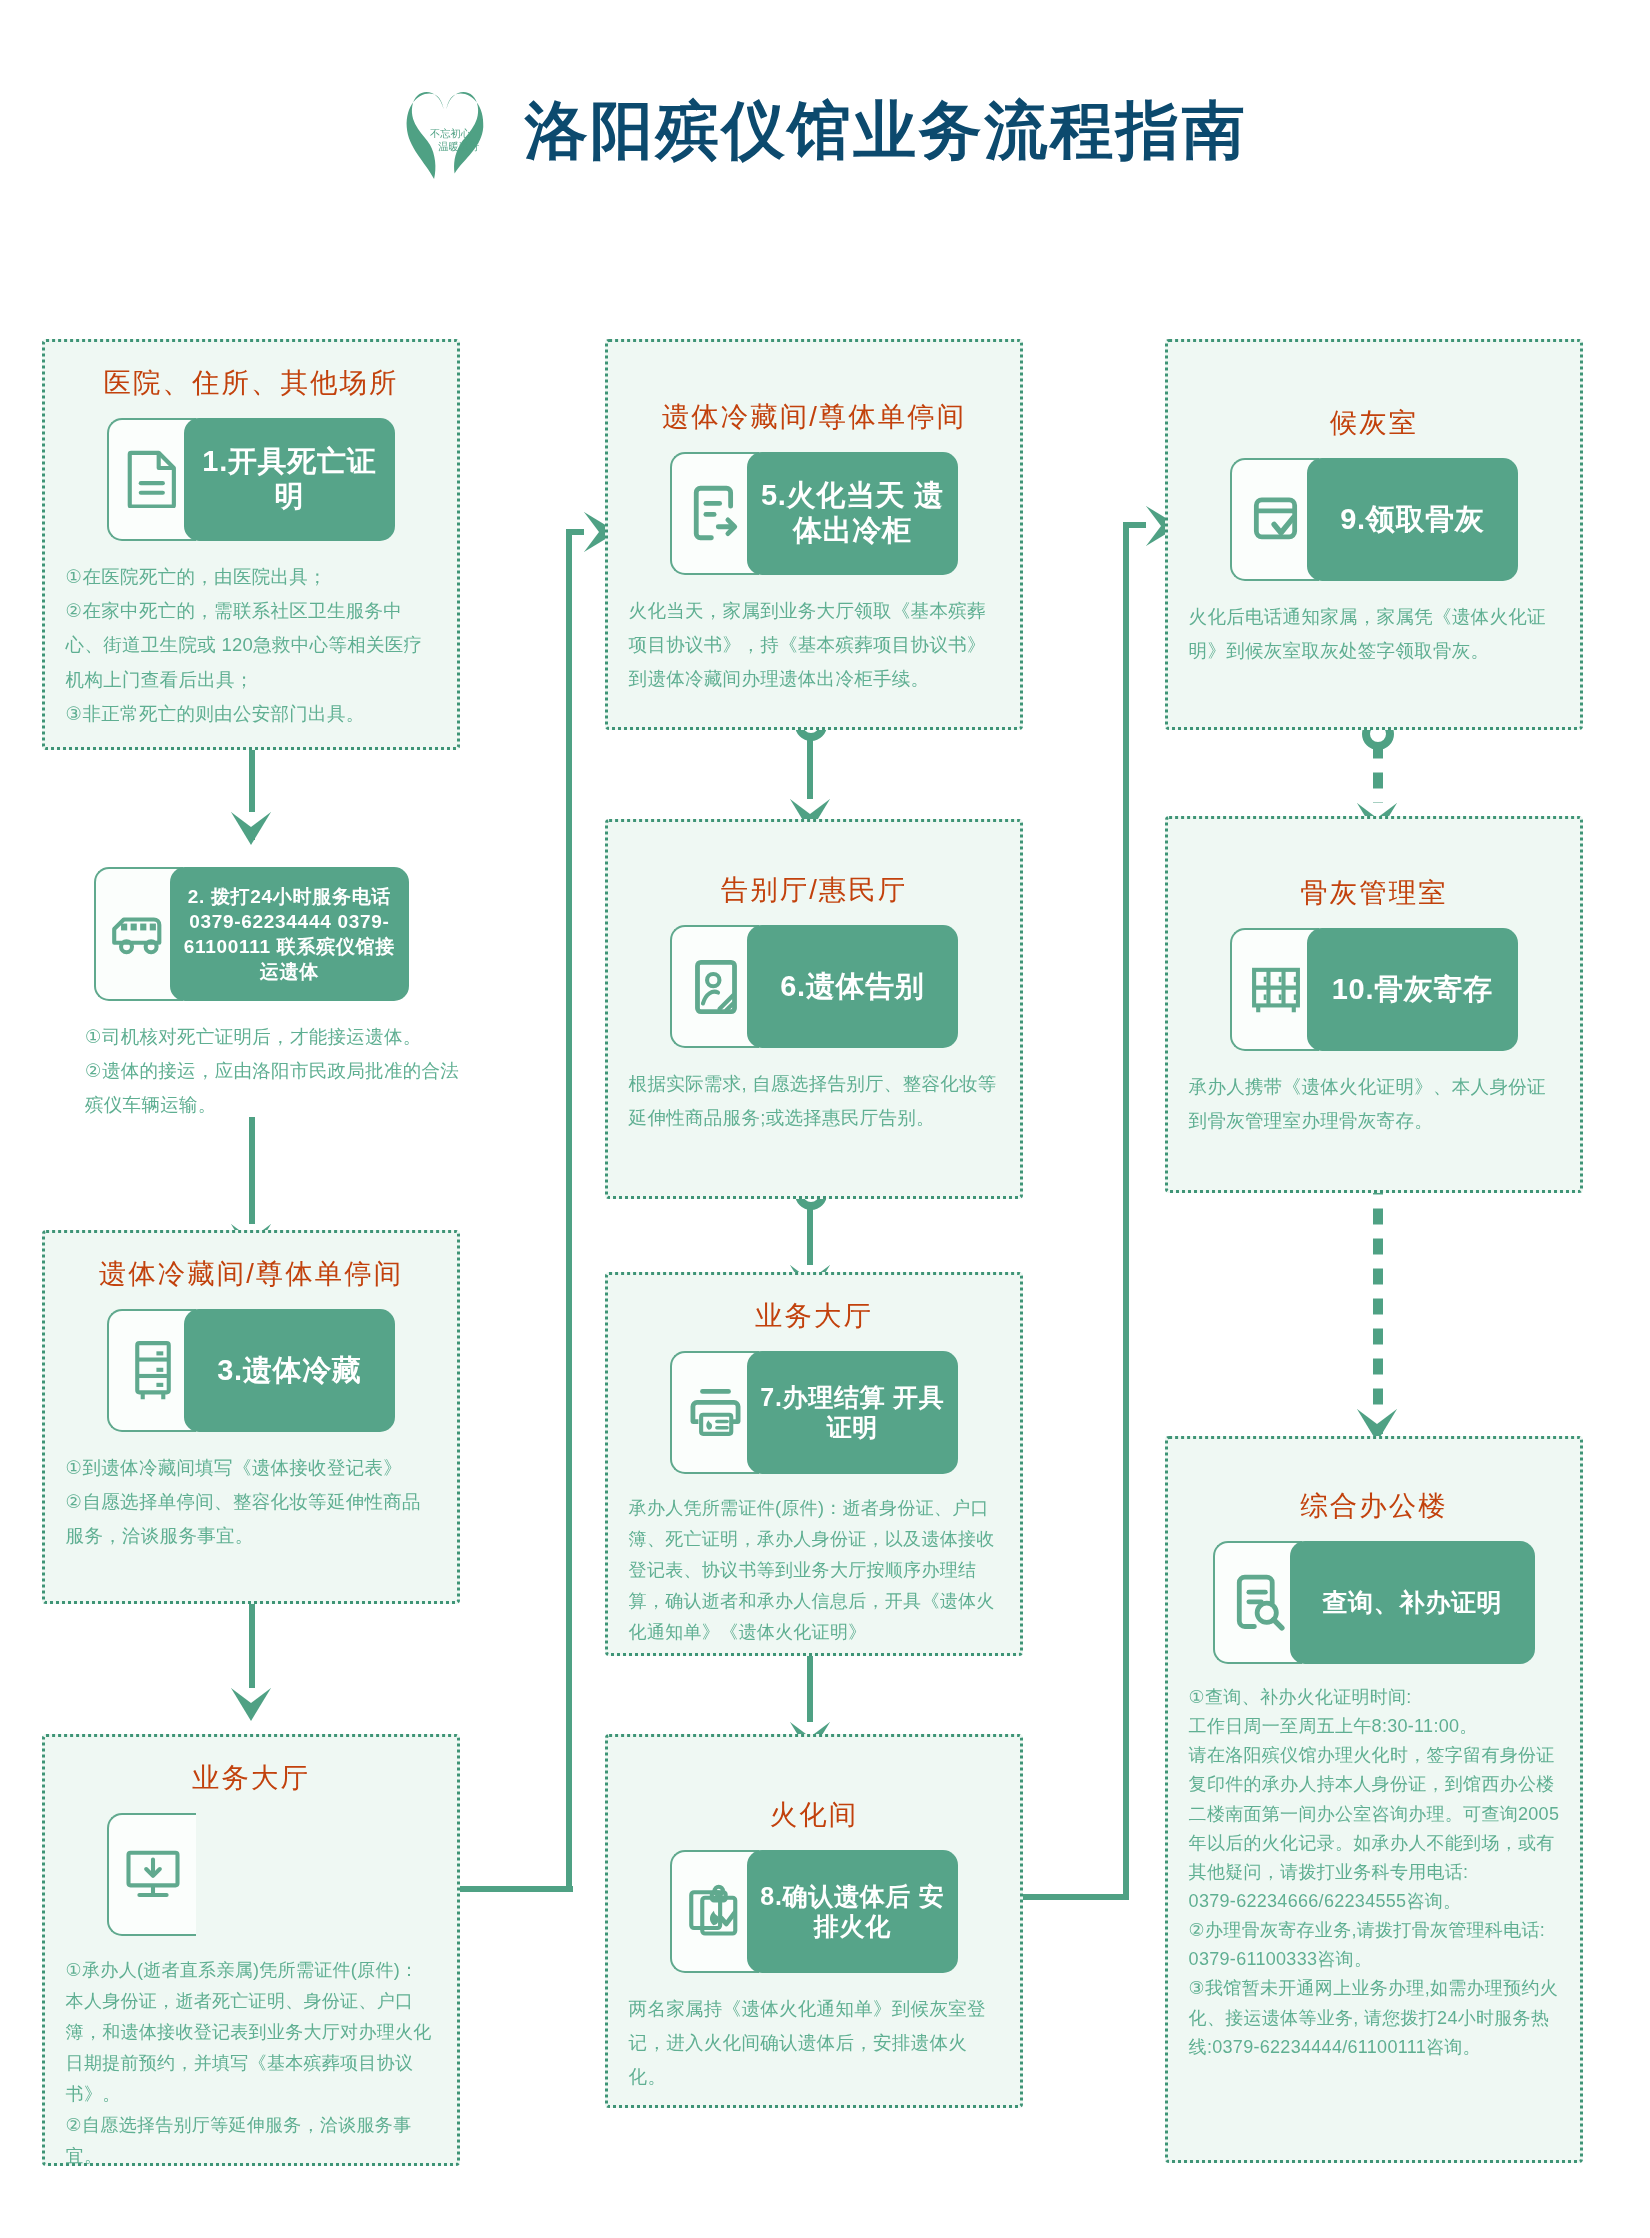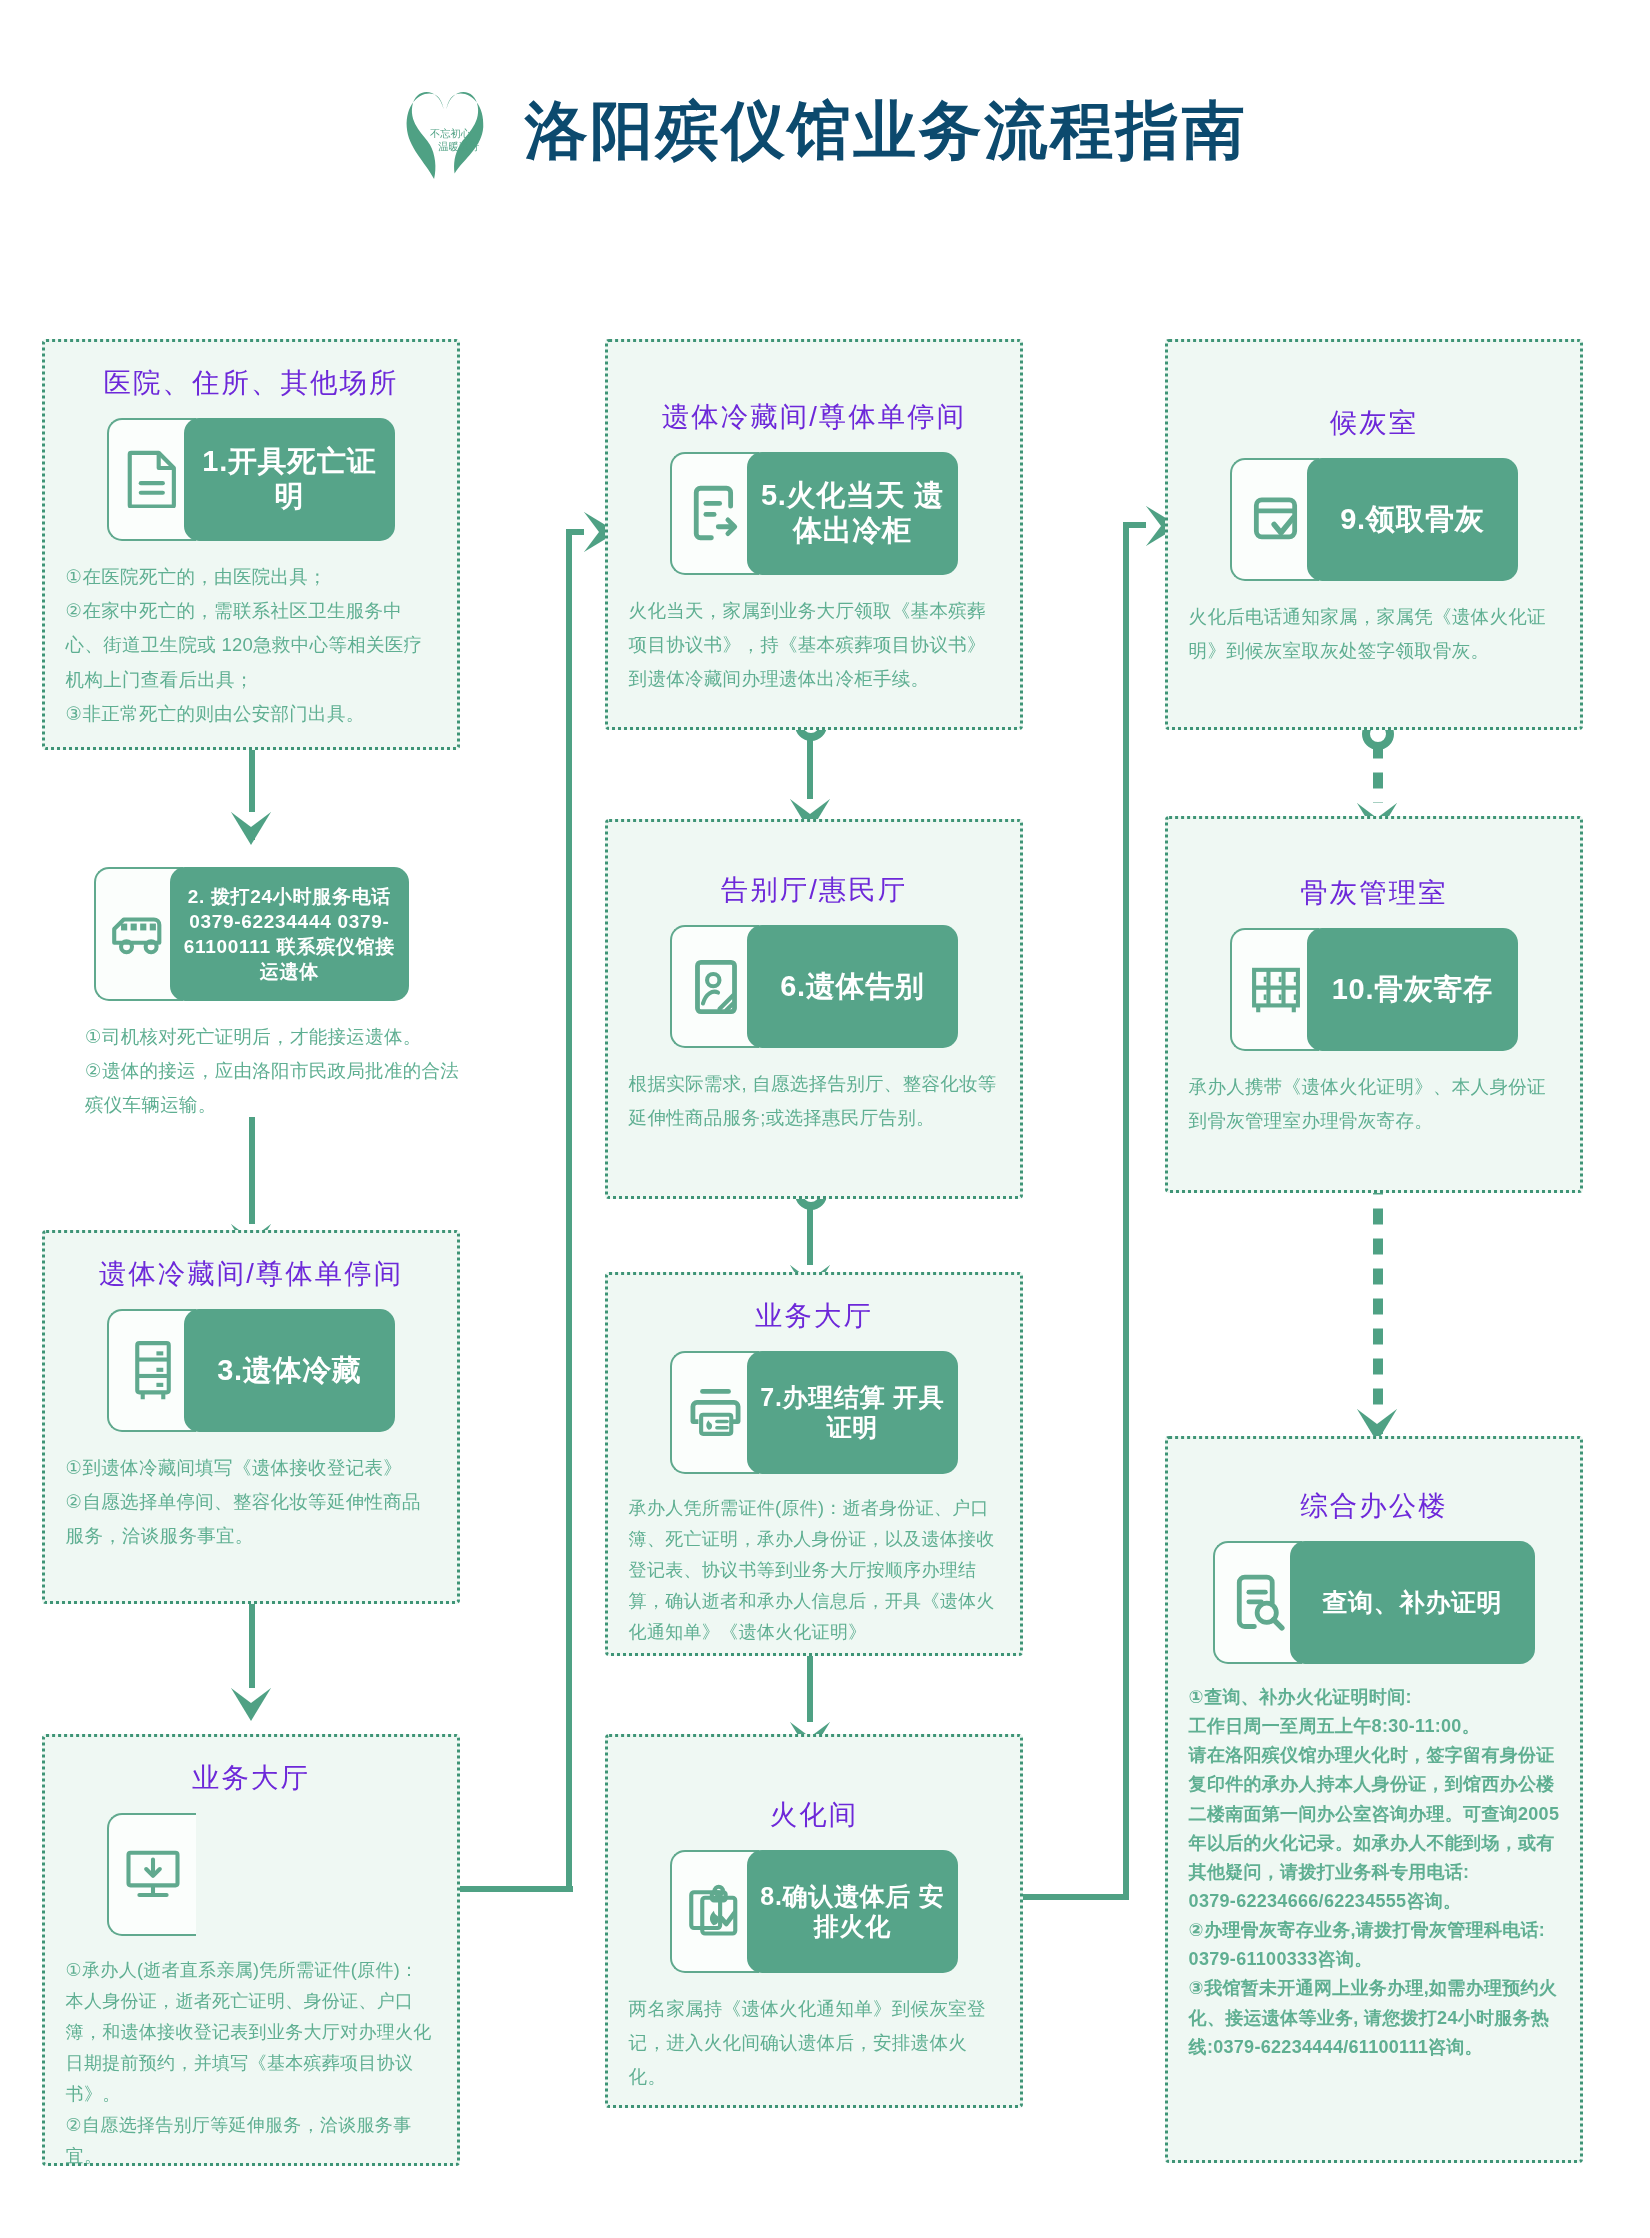--- a/index.html
+++ b/index.html
@@ -70,7 +70,7 @@
   .card-title {
     text-align: center;
     font-size: 27.4px;
-    color: #6d28d9;
+    color: #c2410c;
     letter-spacing: 2.1px;
     font-weight: 500;
     margin-bottom: 18px;

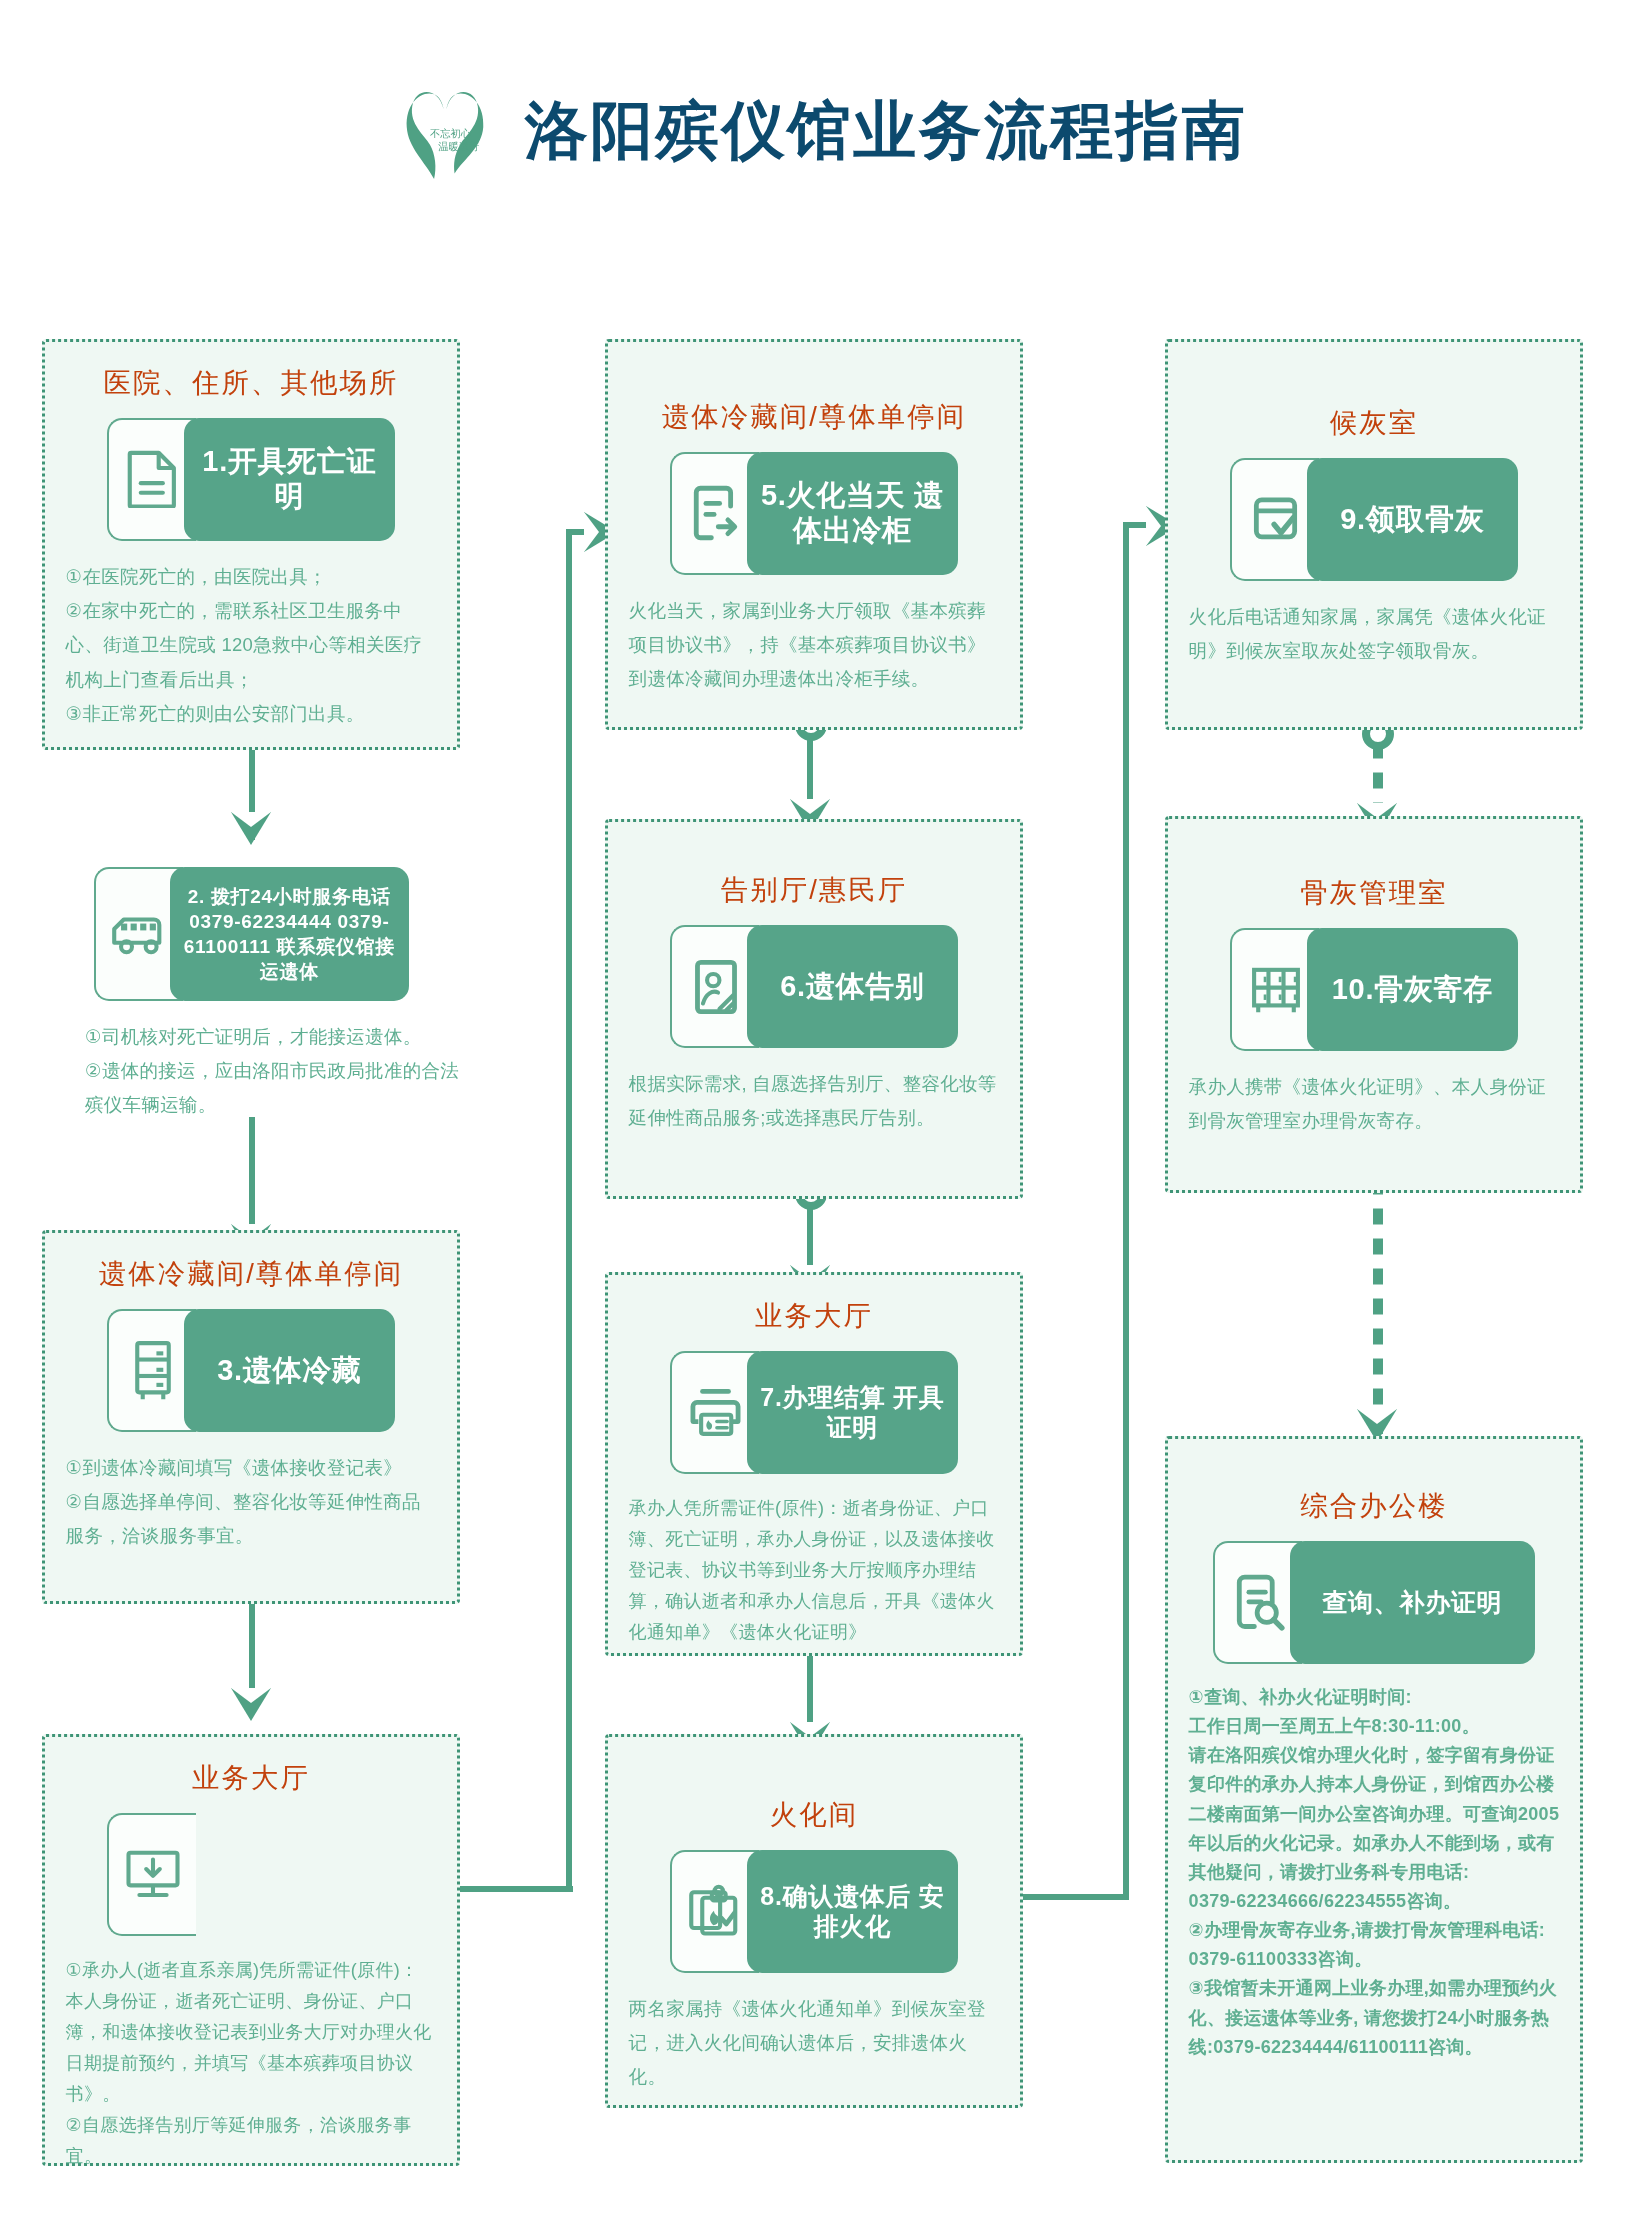--- a/index.html
+++ b/index.html
@@ -132,7 +132,7 @@
     white-space: pre-line;
   }
   .card-body.tight { line-height: 1.72; font-size: 18px; }
-  .card-body.dense { line-height: 1.62; font-size: 18px; font-weight: bold; }
+  .card-body.dense { line-height: 1.62; font-size: 18px; }
 
   
   .conn { position: absolute; background: #4FA184; }

